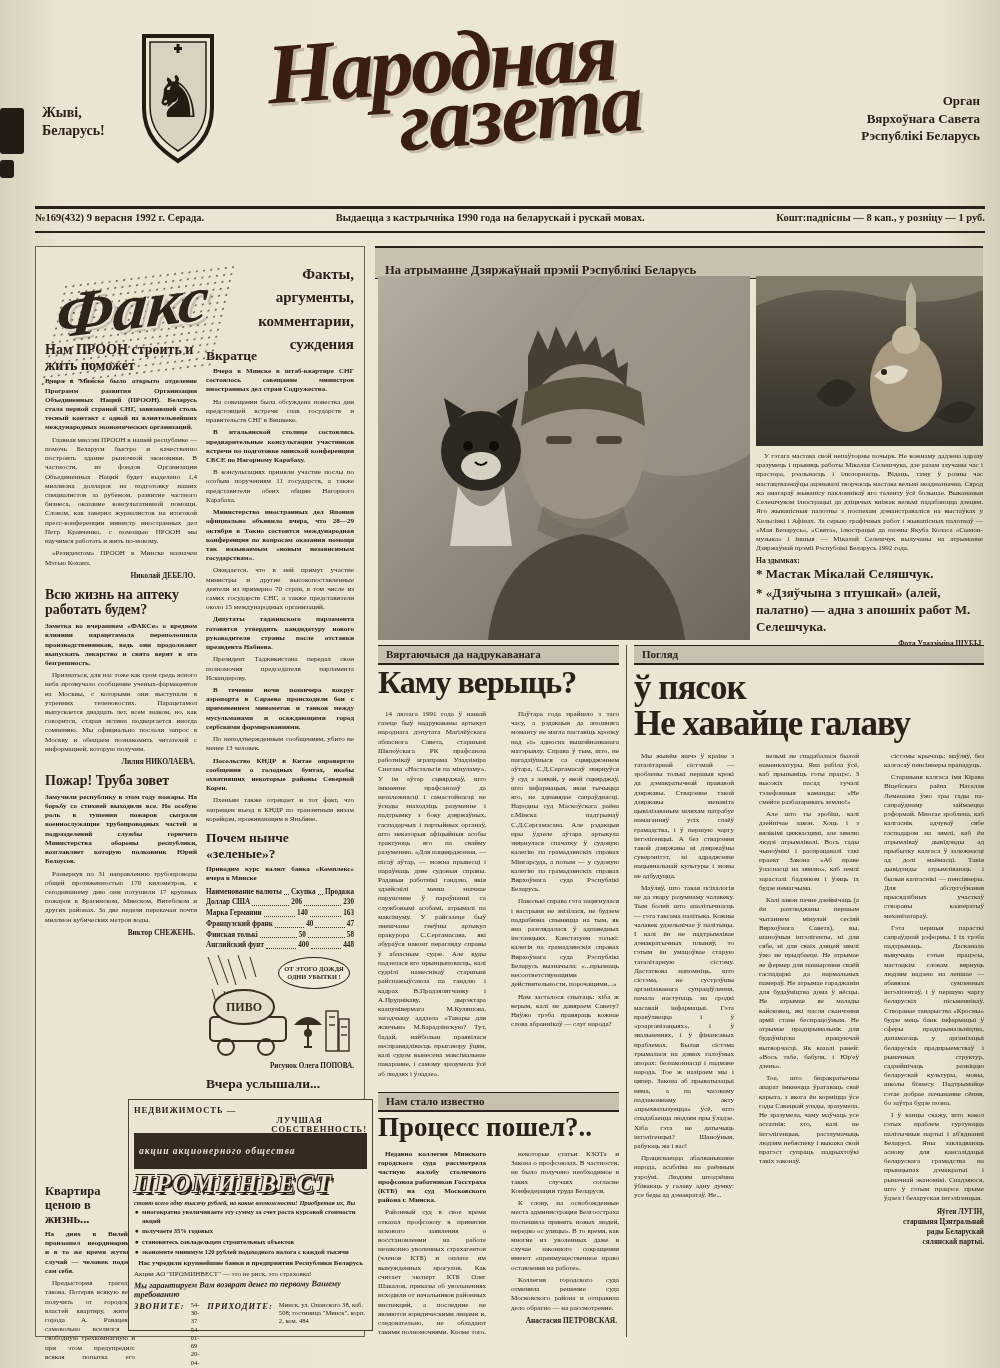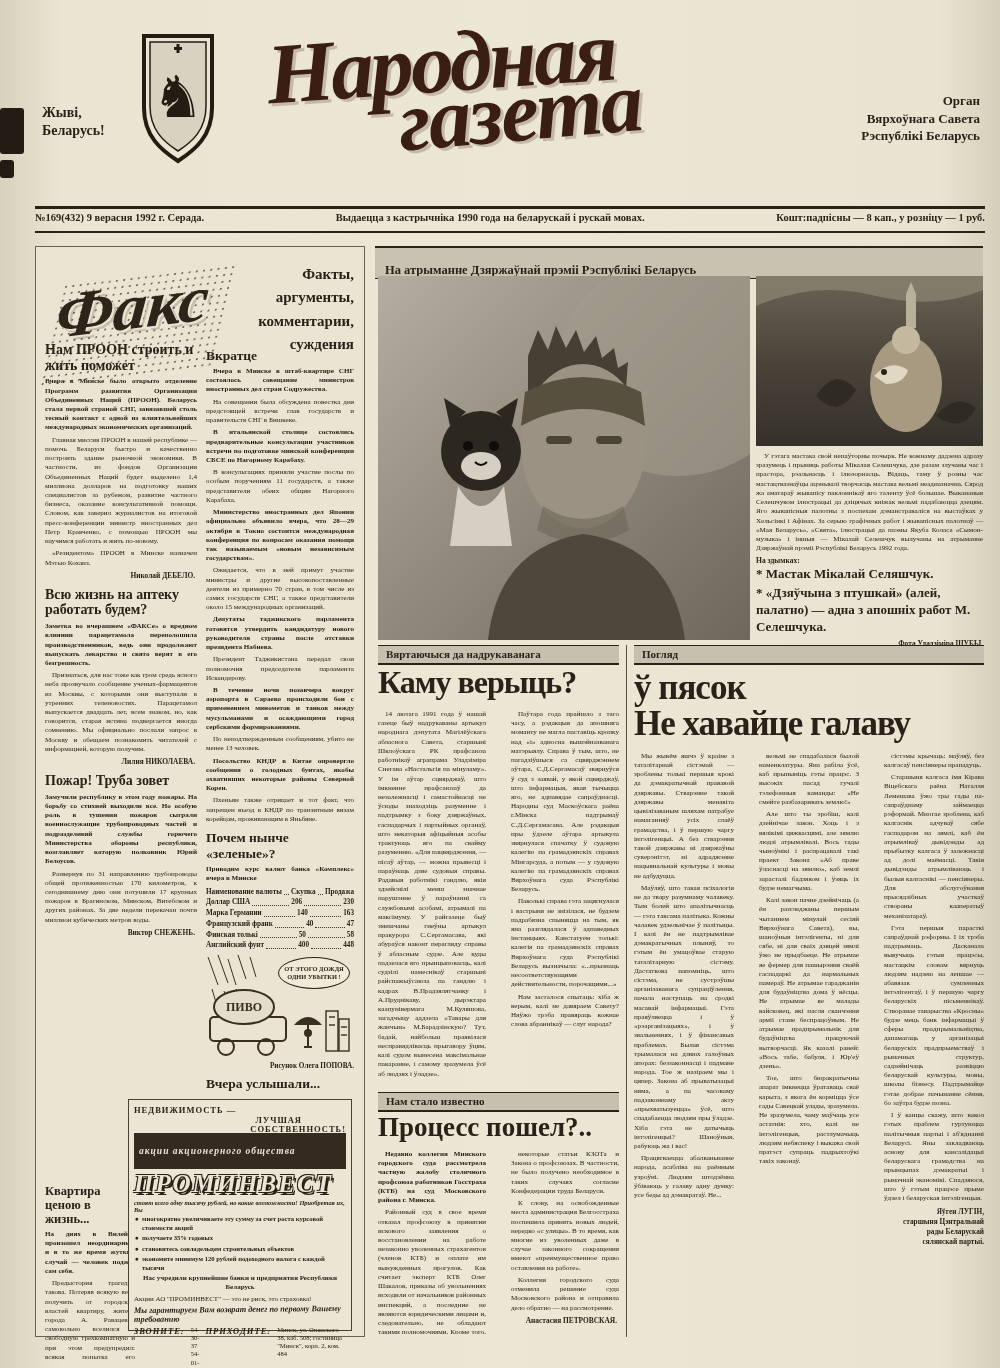--- a/index.html
+++ b/index.html
@@ -52,7 +52,7 @@
     border:1px solid #2c2118;border-radius:50%;padding:7px 5px;background:#f0ead9;line-height:1.25;}
   .cart-cap{font-weight:bold;font-size:7.2px;text-align:right;margin:1px 0 4px;}
   
-  .f-ad{position:absolute;left:92px;top:852px;width:224px;height:232px;border:1px solid #4a4133;
+  .f-ad{position:absolute;left:92px;top:852px;width:245px;height:232px;border:1px solid #4a4133;
     padding:3px 5px;background:#ece5d4;}
   .ad-head{position:relative;height:30px;font-weight:bold;font-size:8.5px;letter-spacing:1px;}
   .ad-head .a1{position:absolute;left:0;top:2px;}

